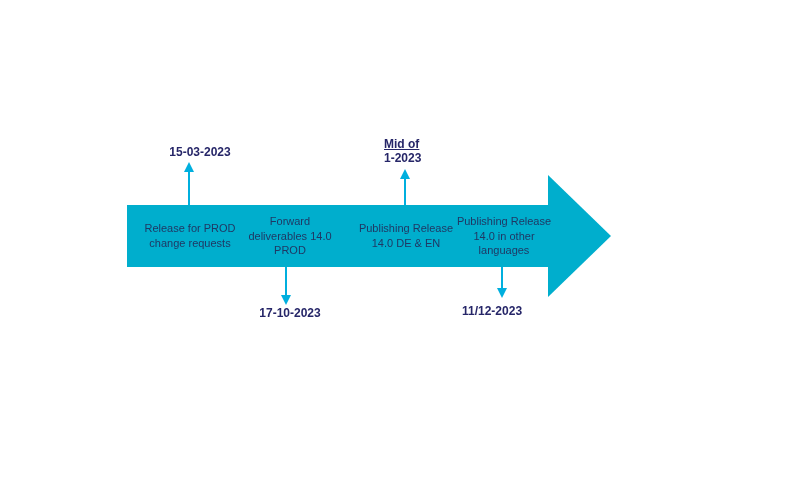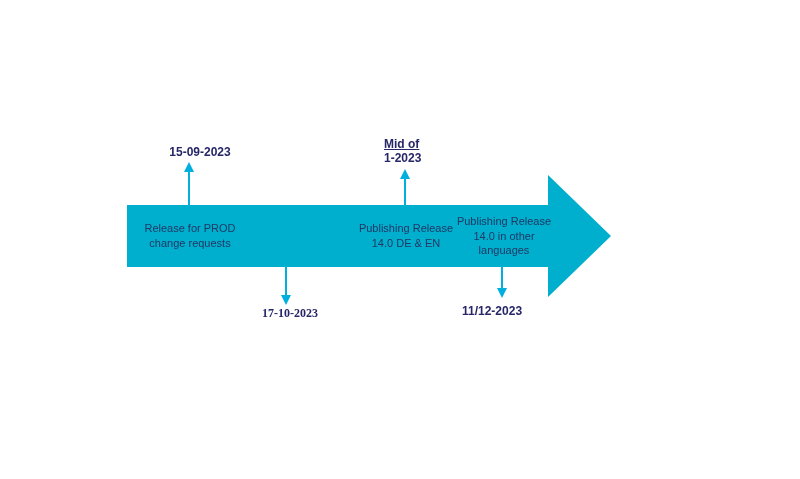--- a/index.html
+++ b/index.html
@@ -102,7 +102,7 @@
     <div class="tri-down down2-head"></div>
   </div>
 
-  <div class="date date-m1">15-09-2023</div>
+  <div class="date date-m1">15-03-2023</div>
   <div class="date date-m2">17-10-2023</div>
   <div class="date date-m3">
     <span class="u">Mid of</span><br>

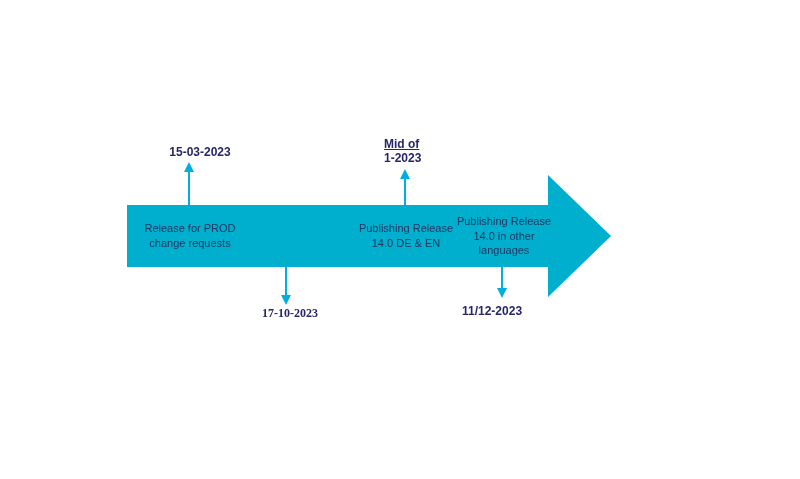--- a/index.html
+++ b/index.html
@@ -75,6 +75,11 @@
     <span>Release for PROD
 change requests</span>
   </div>
+  <div class="body-label label-m2">
+    <span>Forward
+deliverables 14.0
+PROD</span>
+  </div>
   <div class="body-label label-m3">
     <span>Publishing Release
 14.0 DE &amp; EN</span>

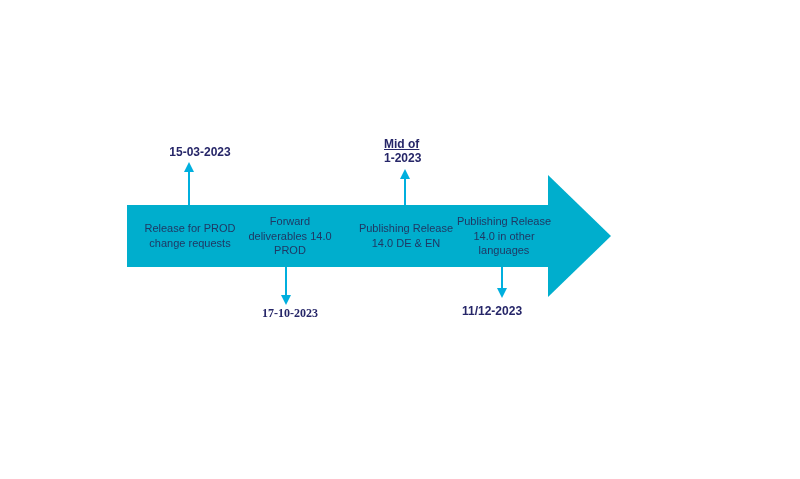--- a/index.html
+++ b/index.html
@@ -58,7 +58,7 @@
     font-size:12px; font-weight:700; line-height:1.2;
   }
   .date-m1 { left:160px; top:145px; width:80px; text-align:center; }
-  .date-m2 { left:250px; top:306px; width:80px; text-align:center;font-family:Liberation Serif, serif; }
+  .date-m2 { left:250px; top:306px; width:80px; text-align:center; }
   .date-m3 { left:384px; top:137px; text-align:left; }
   .date-m4 { left:462px; top:304px; width:82px; text-align:left; }
   .u { text-decoration:underline; }

